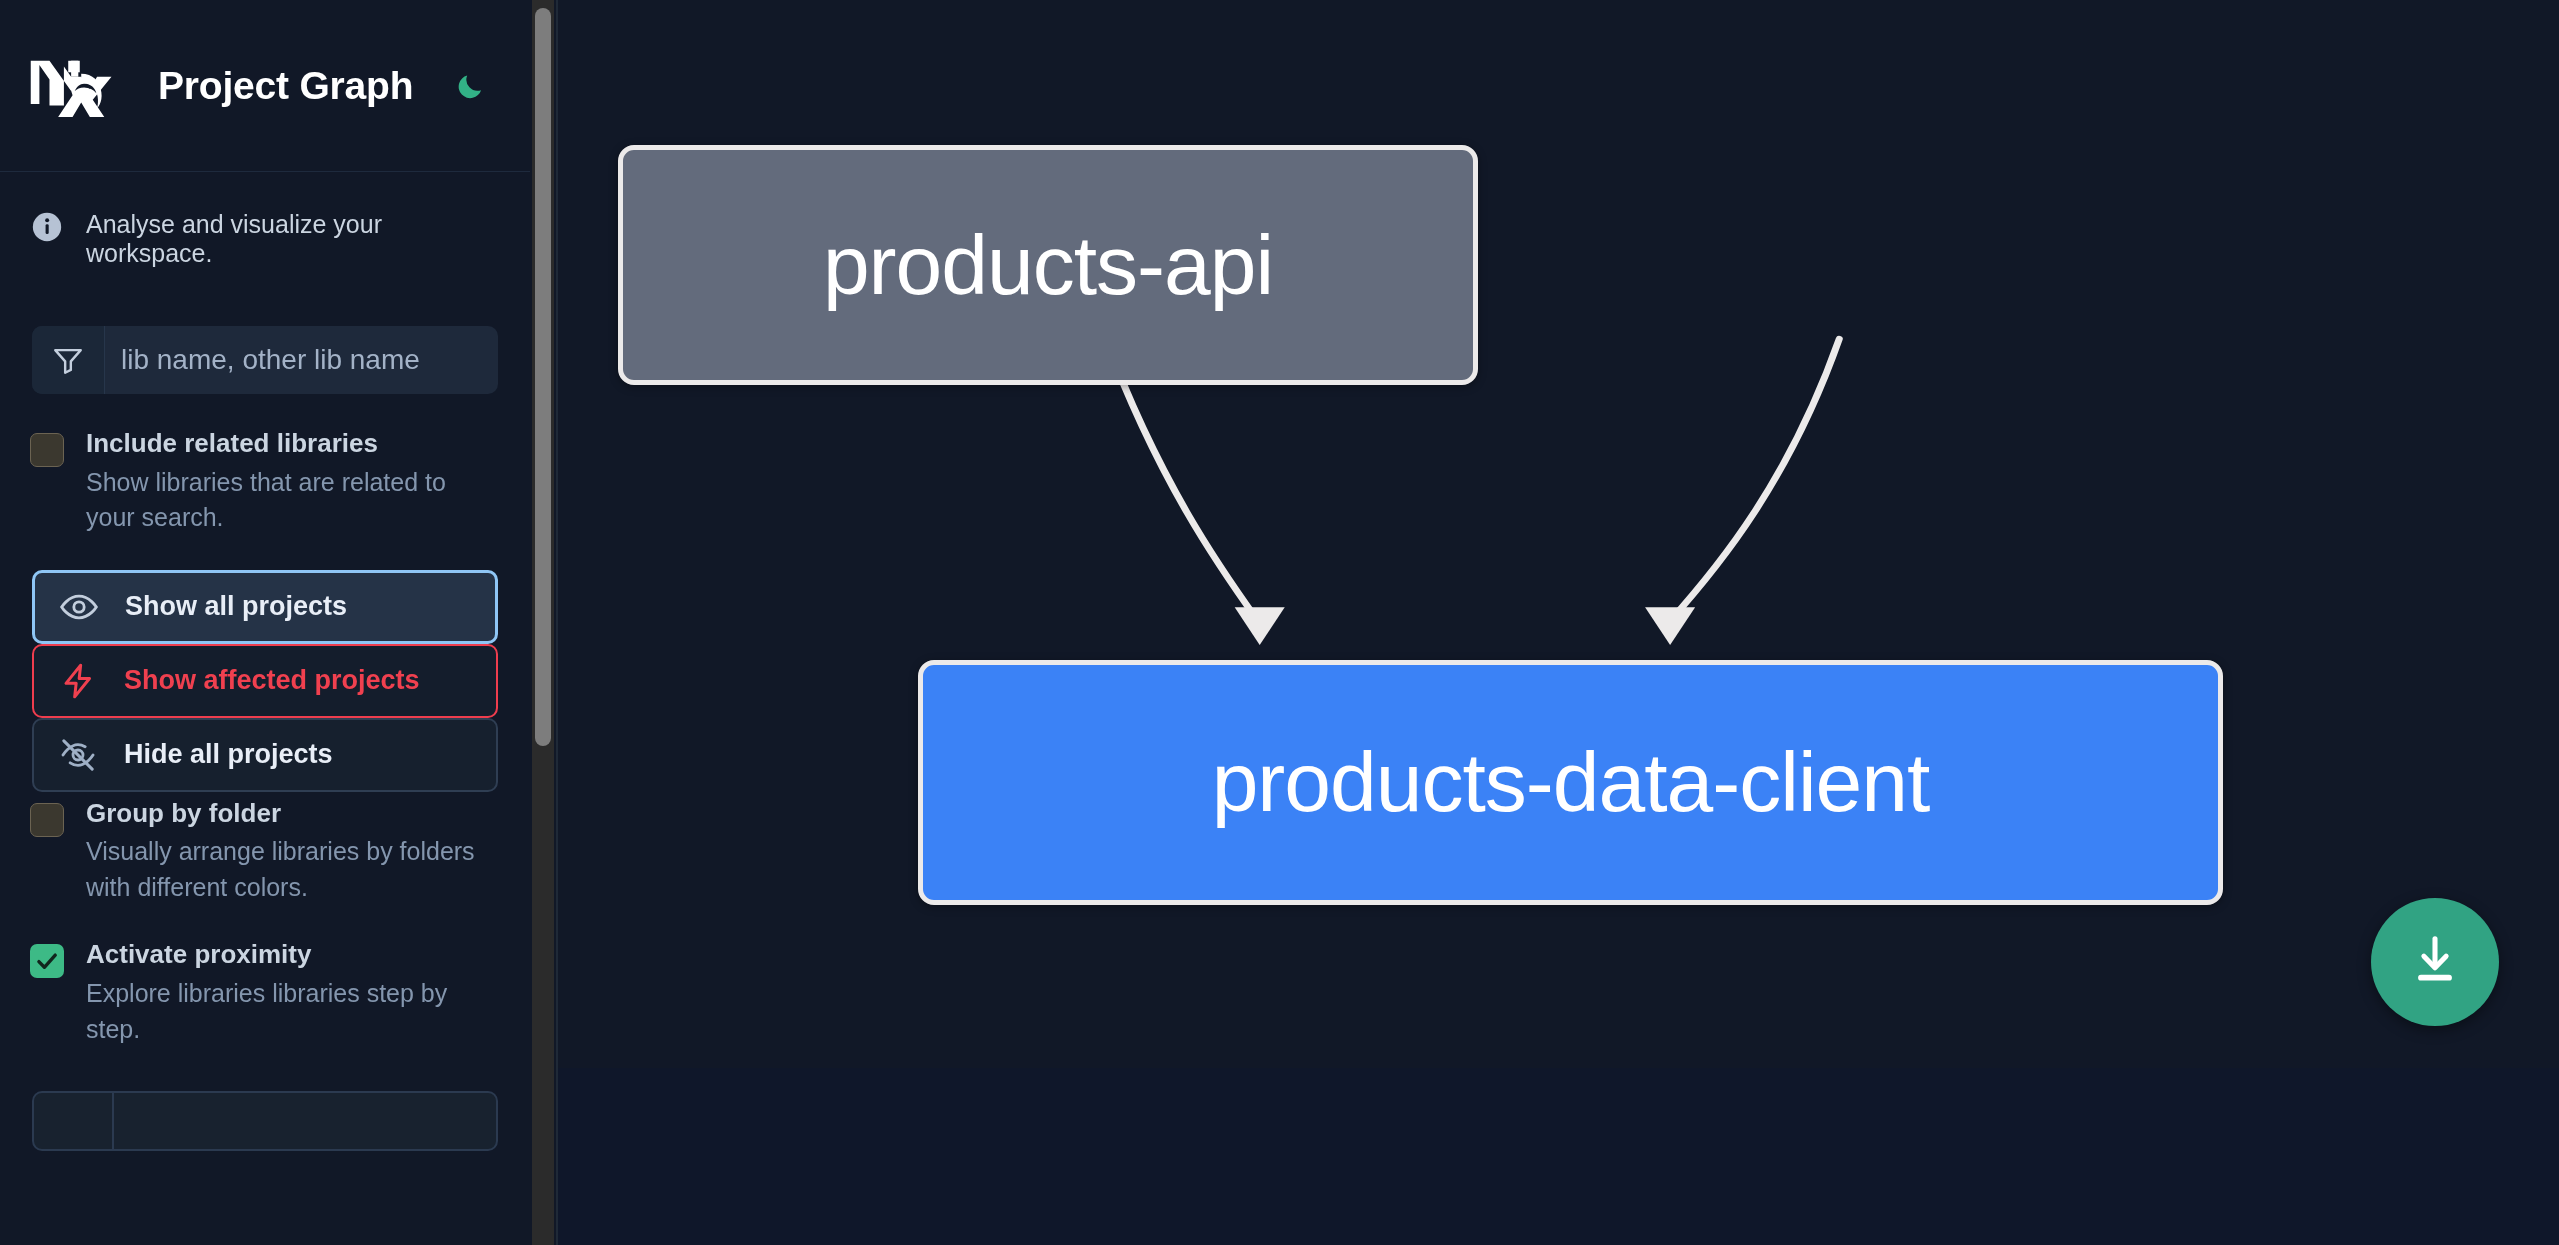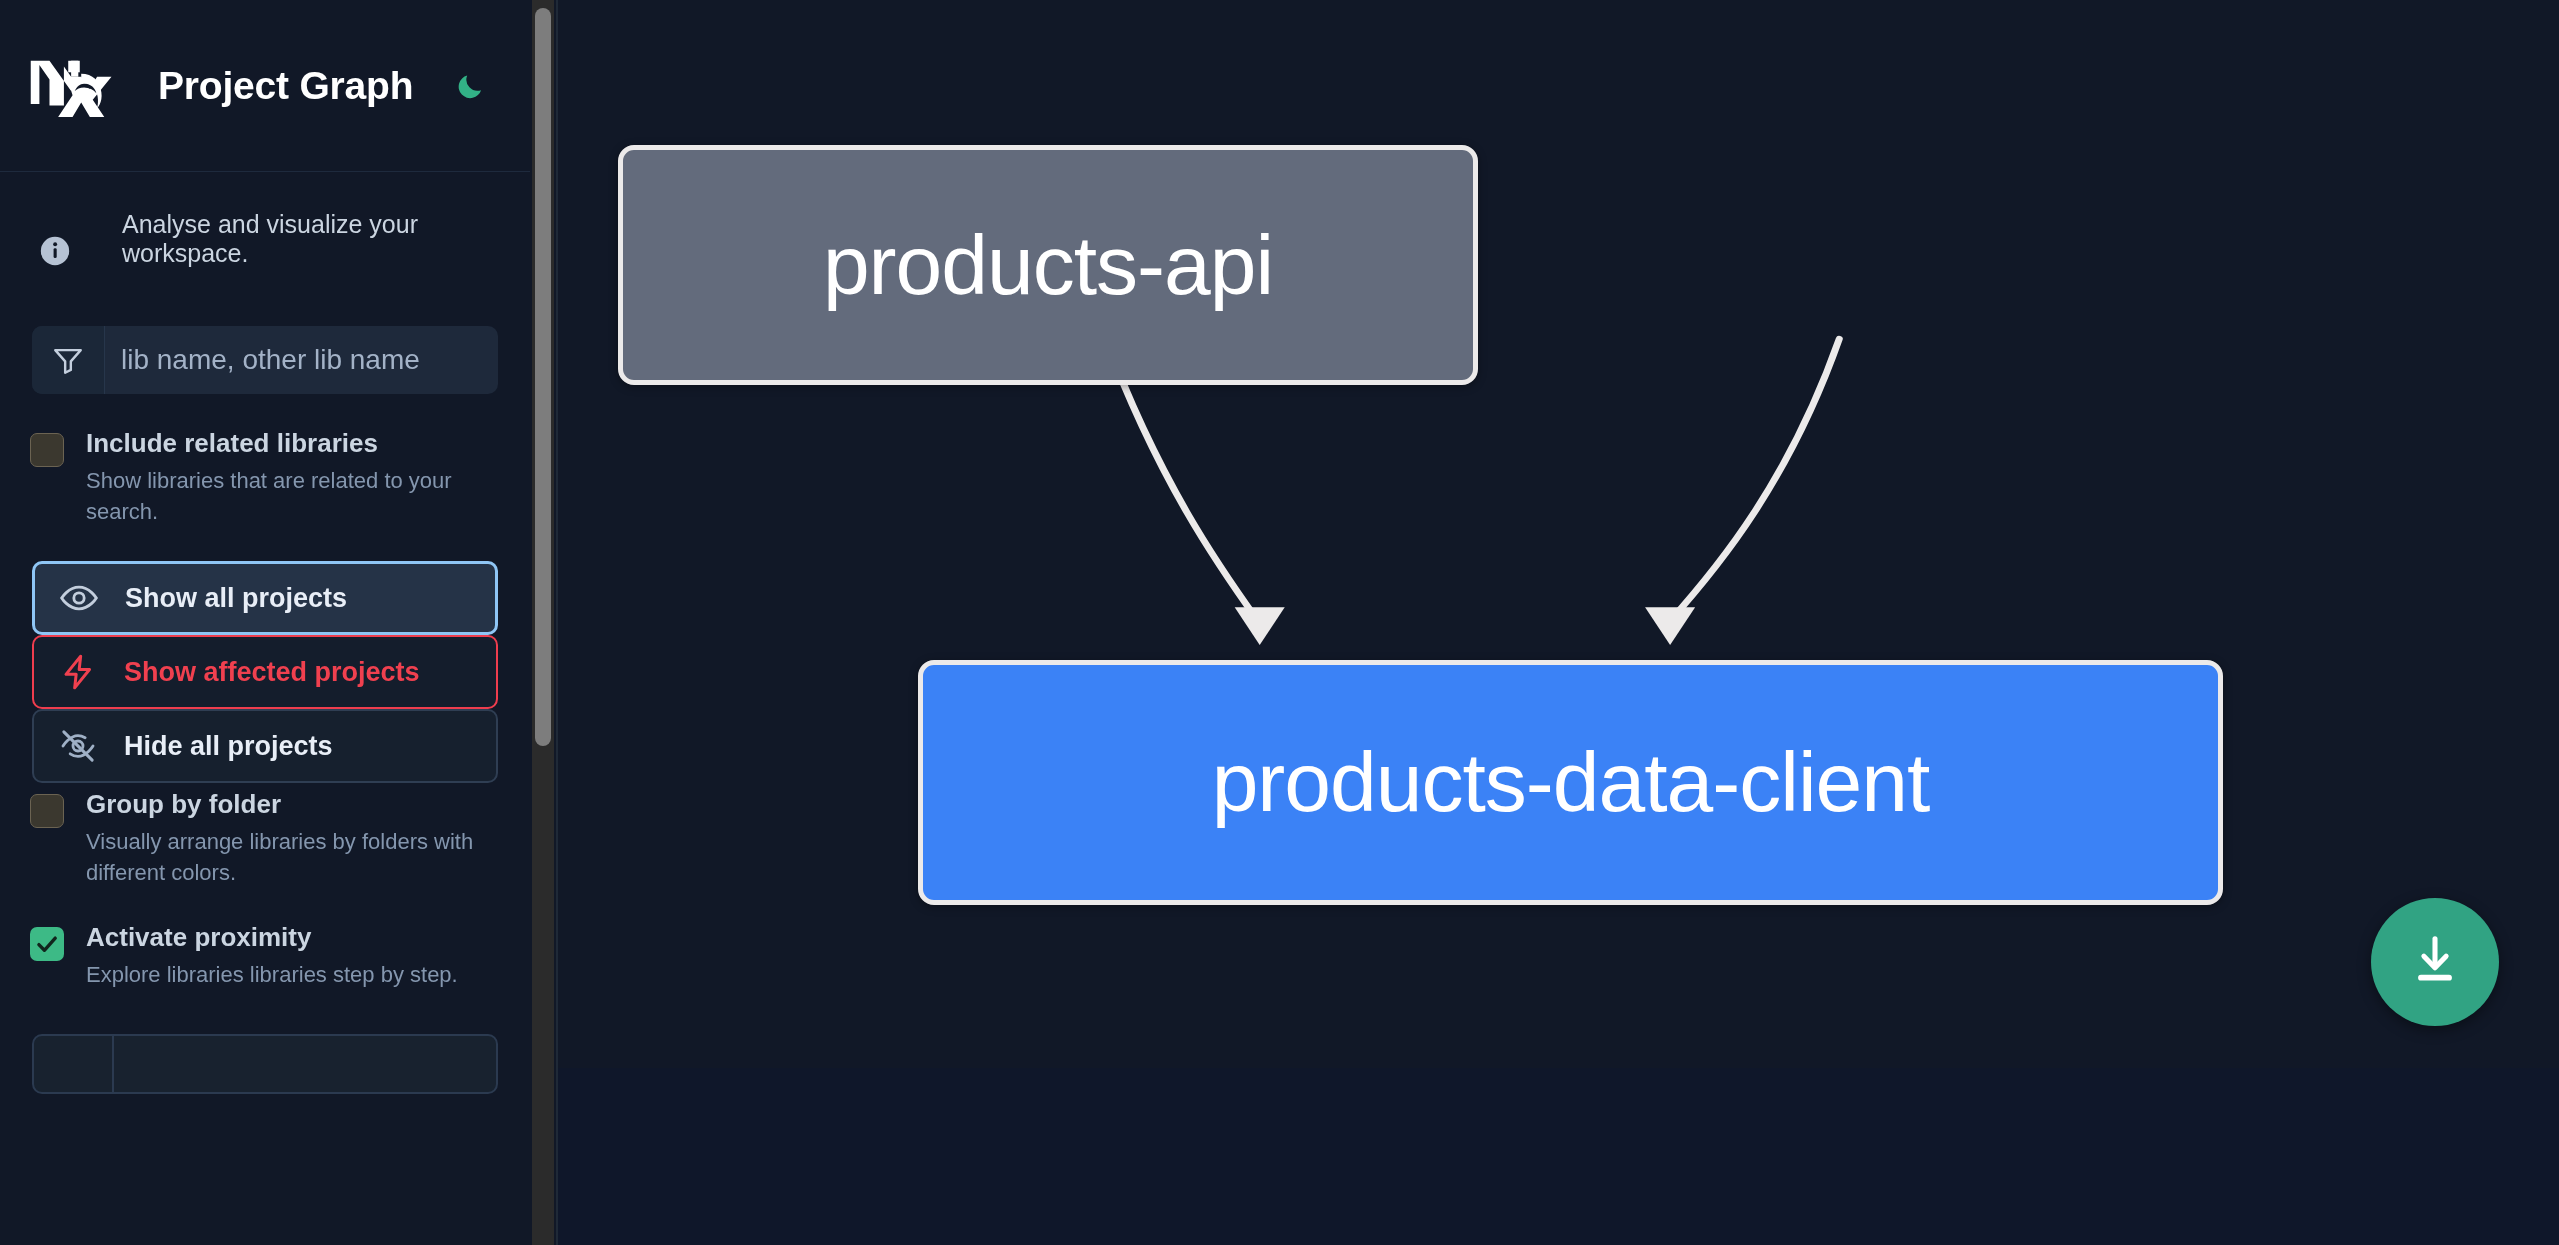--- a/index.html
+++ b/index.html
@@ -49,9 +49,8 @@
 
   
   .tagline {
-    display:flex; align-items:flex-end;
-    padding:38px 30px 0 38px;
-    gap:28px;
+    display:flex; align-items:flex-start;
+    padding:38px 30px 0 30px;
   }
   .tagline-icon { width:34px; height:34px; flex:0 0 34px; }
   .tagline-text {

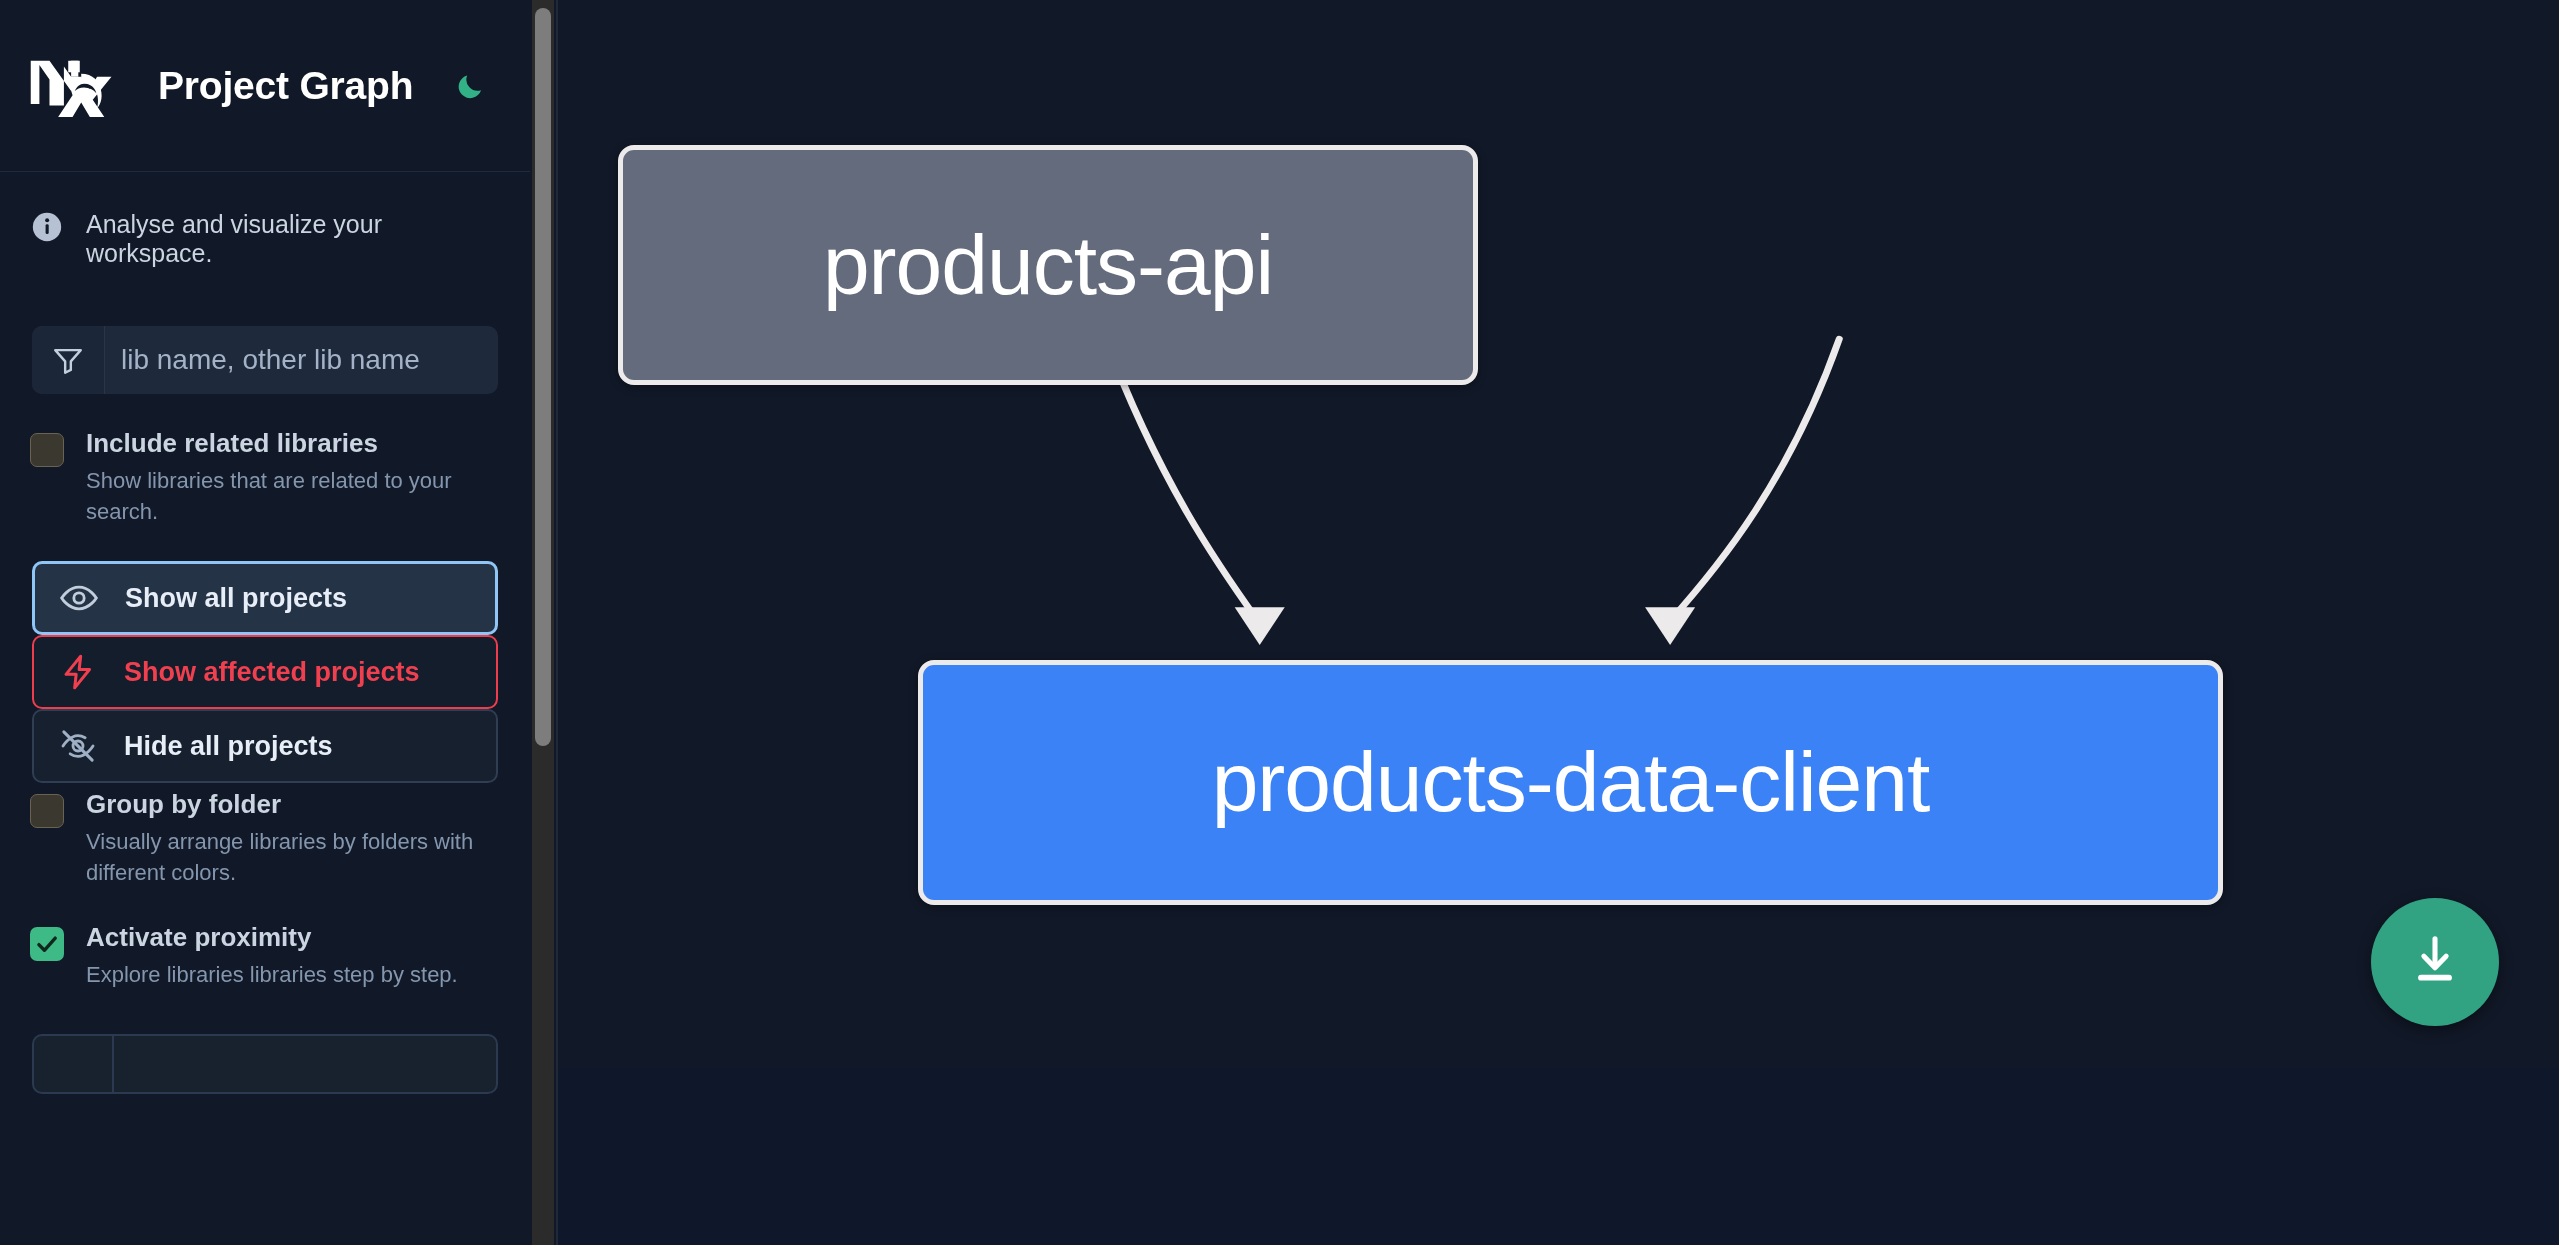--- a/index.html
+++ b/index.html
@@ -104,7 +104,7 @@
     line-height:1.18;
   }
   .check-desc {
-    color:#8496ae; font-size:22px;
+    color:#8496ae; font-size:25px;
     line-height:1.42;
     margin-top:6px;
     max-width:430px;

